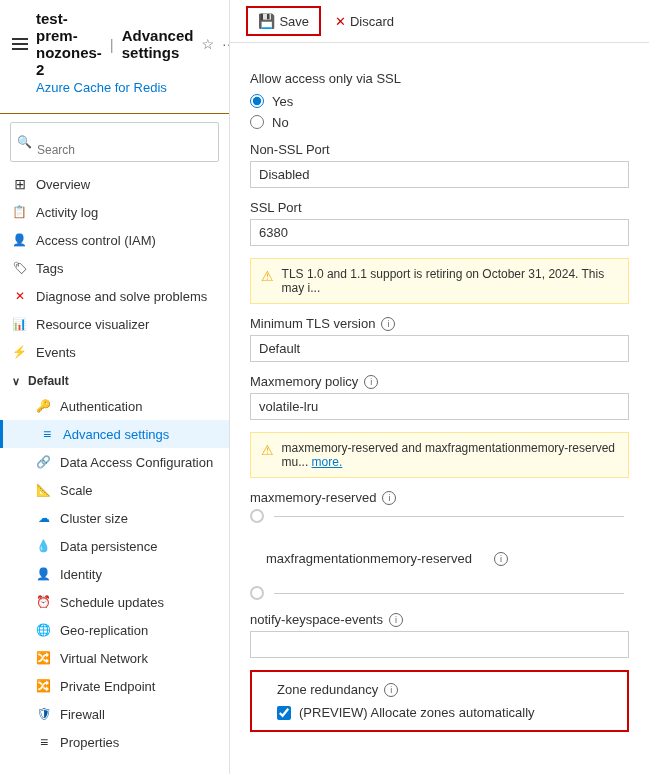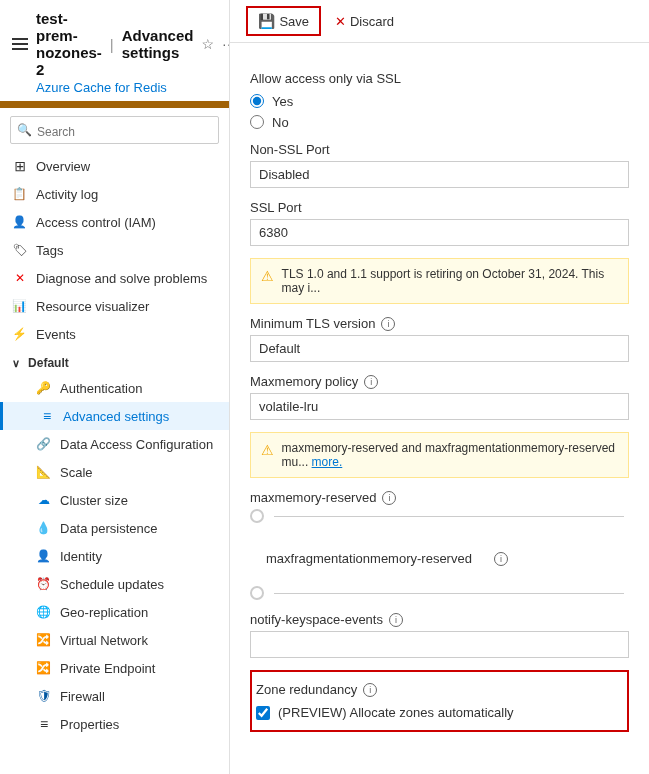--- a/index.html
+++ b/index.html
@@ -18,8 +18,8 @@
     }
 
     .sidebar-header {
-      padding: 10px 12px 6px 12px;
-      border-bottom: 7px solid #a16207;
+      padding: 10px 12px 18px 12px;
+      border-bottom: 1px solid #a16207;
     }
 
     .sidebar-title-row {

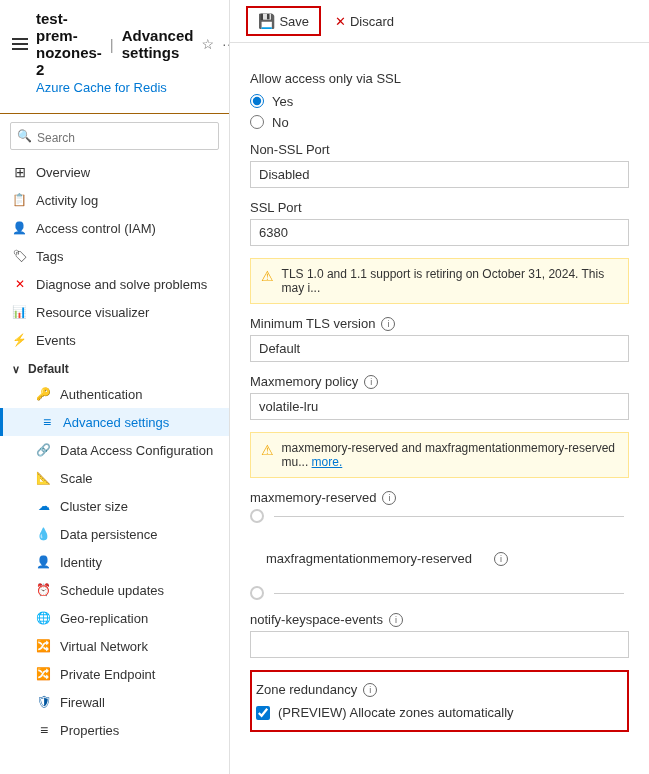--- a/index.html
+++ b/index.html
@@ -65,7 +65,7 @@
     }
     .search-box input {
       width: 100%;
-      padding: 8px 8px 4px 26px;
+      padding: 20px 8px 4px 26px;
       border: 1px solid #ccc;
       border-radius: 2px;
       font-size: 12px;

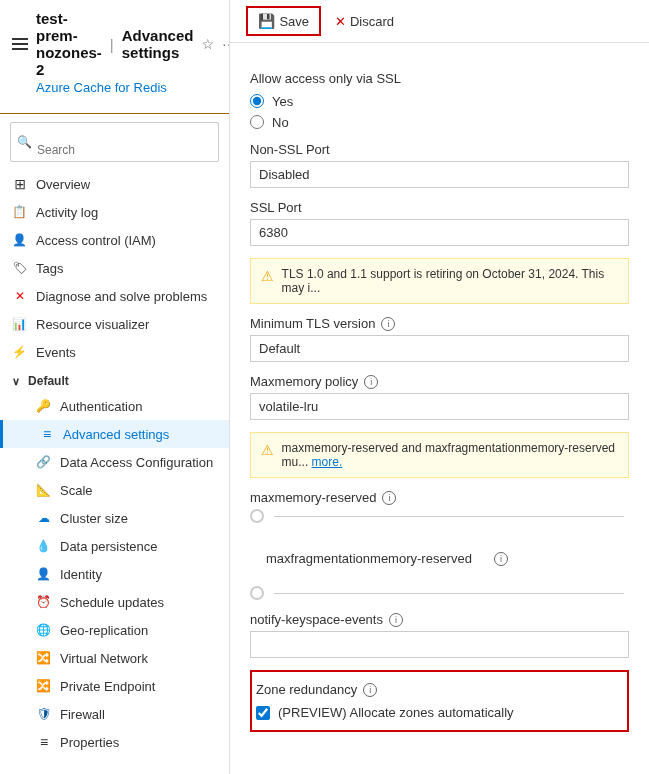--- a/index.html
+++ b/index.html
@@ -291,7 +291,7 @@
 
     .zone-redundancy-box {
       border: 2px solid #c00;
-      padding: 10px 4px;
+      padding: 10px 25px;
       max-width: 400px;
       margin-top: 8px;
     }

